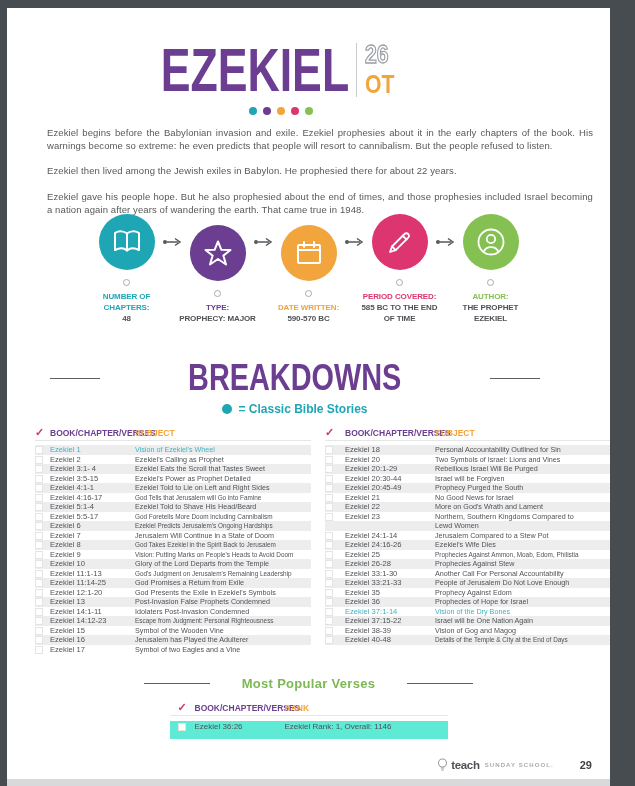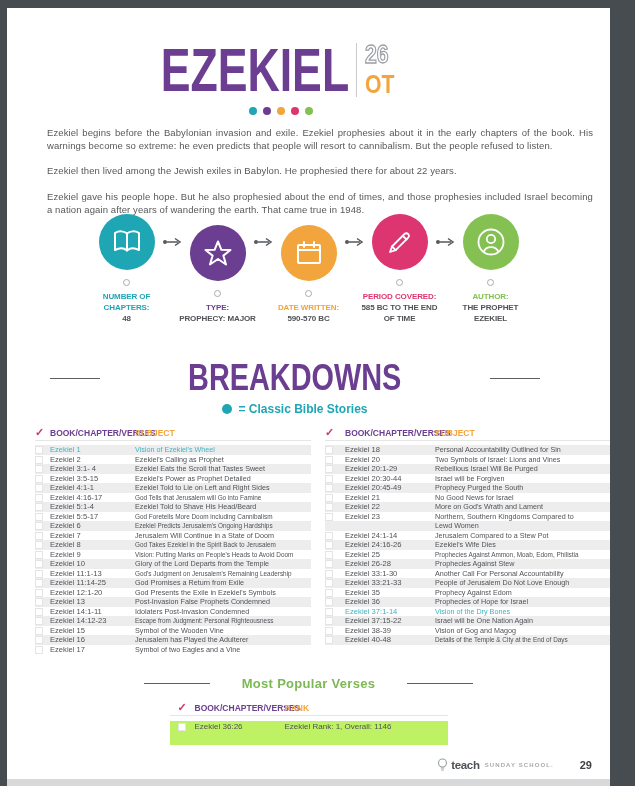--- a/index.html
+++ b/index.html
@@ -81,7 +81,7 @@
   .pop-head .check{position:absolute;left:8px;top:1px;color:#cf3a6e;font-size:11px;font-weight:700;}
   .pop-head .h-ref{left:25px;} .pop-head .h-rank{position:absolute;top:3px;left:115px;
       font-size:8.5px;font-weight:700;color:#f2a43d;}
-  .pop-row{position:relative;height:24px;margin-top:5px;background:#bef264;}
+  .pop-row{position:relative;height:18px;margin-top:5px;background:#5eead4;}
   .pop-row .cbox{left:8px;top:2px;}
   .pop-row .ref{left:25px;font-size:8px;line-height:11px;}
   .pop-row .rank{position:absolute;left:115px;top:0;font-size:8px;line-height:11px;color:#4f5256;white-space:nowrap;}

